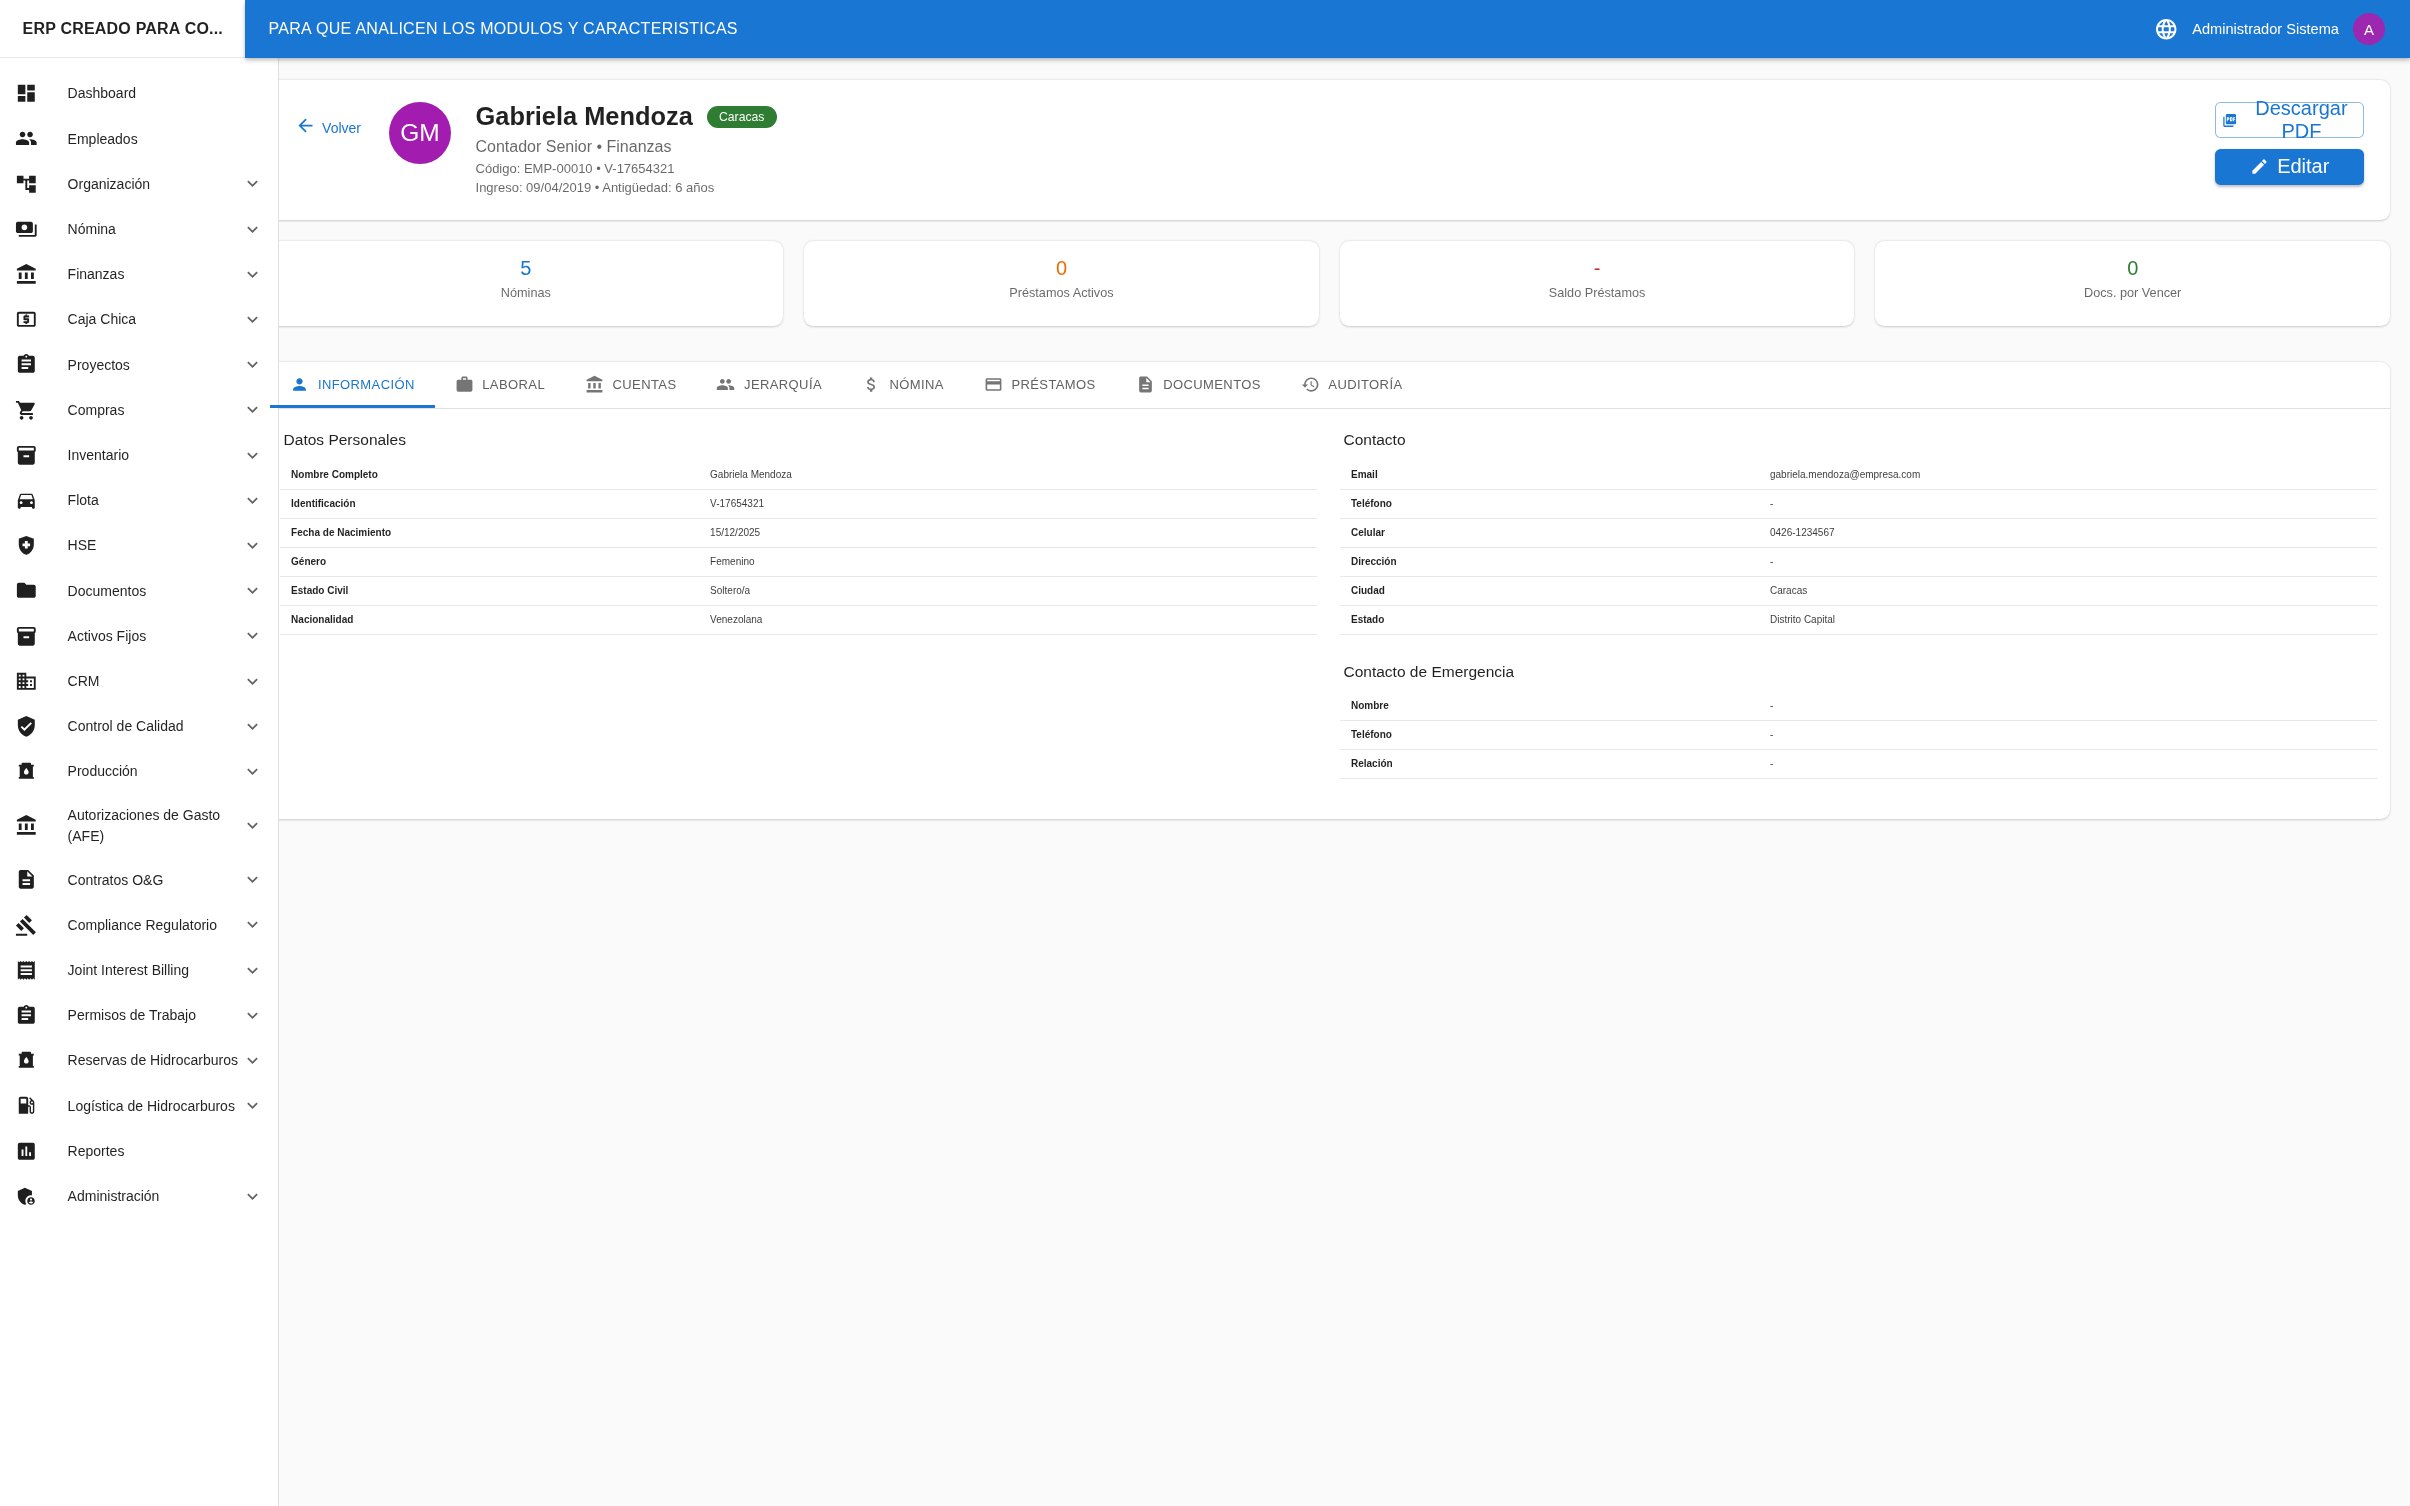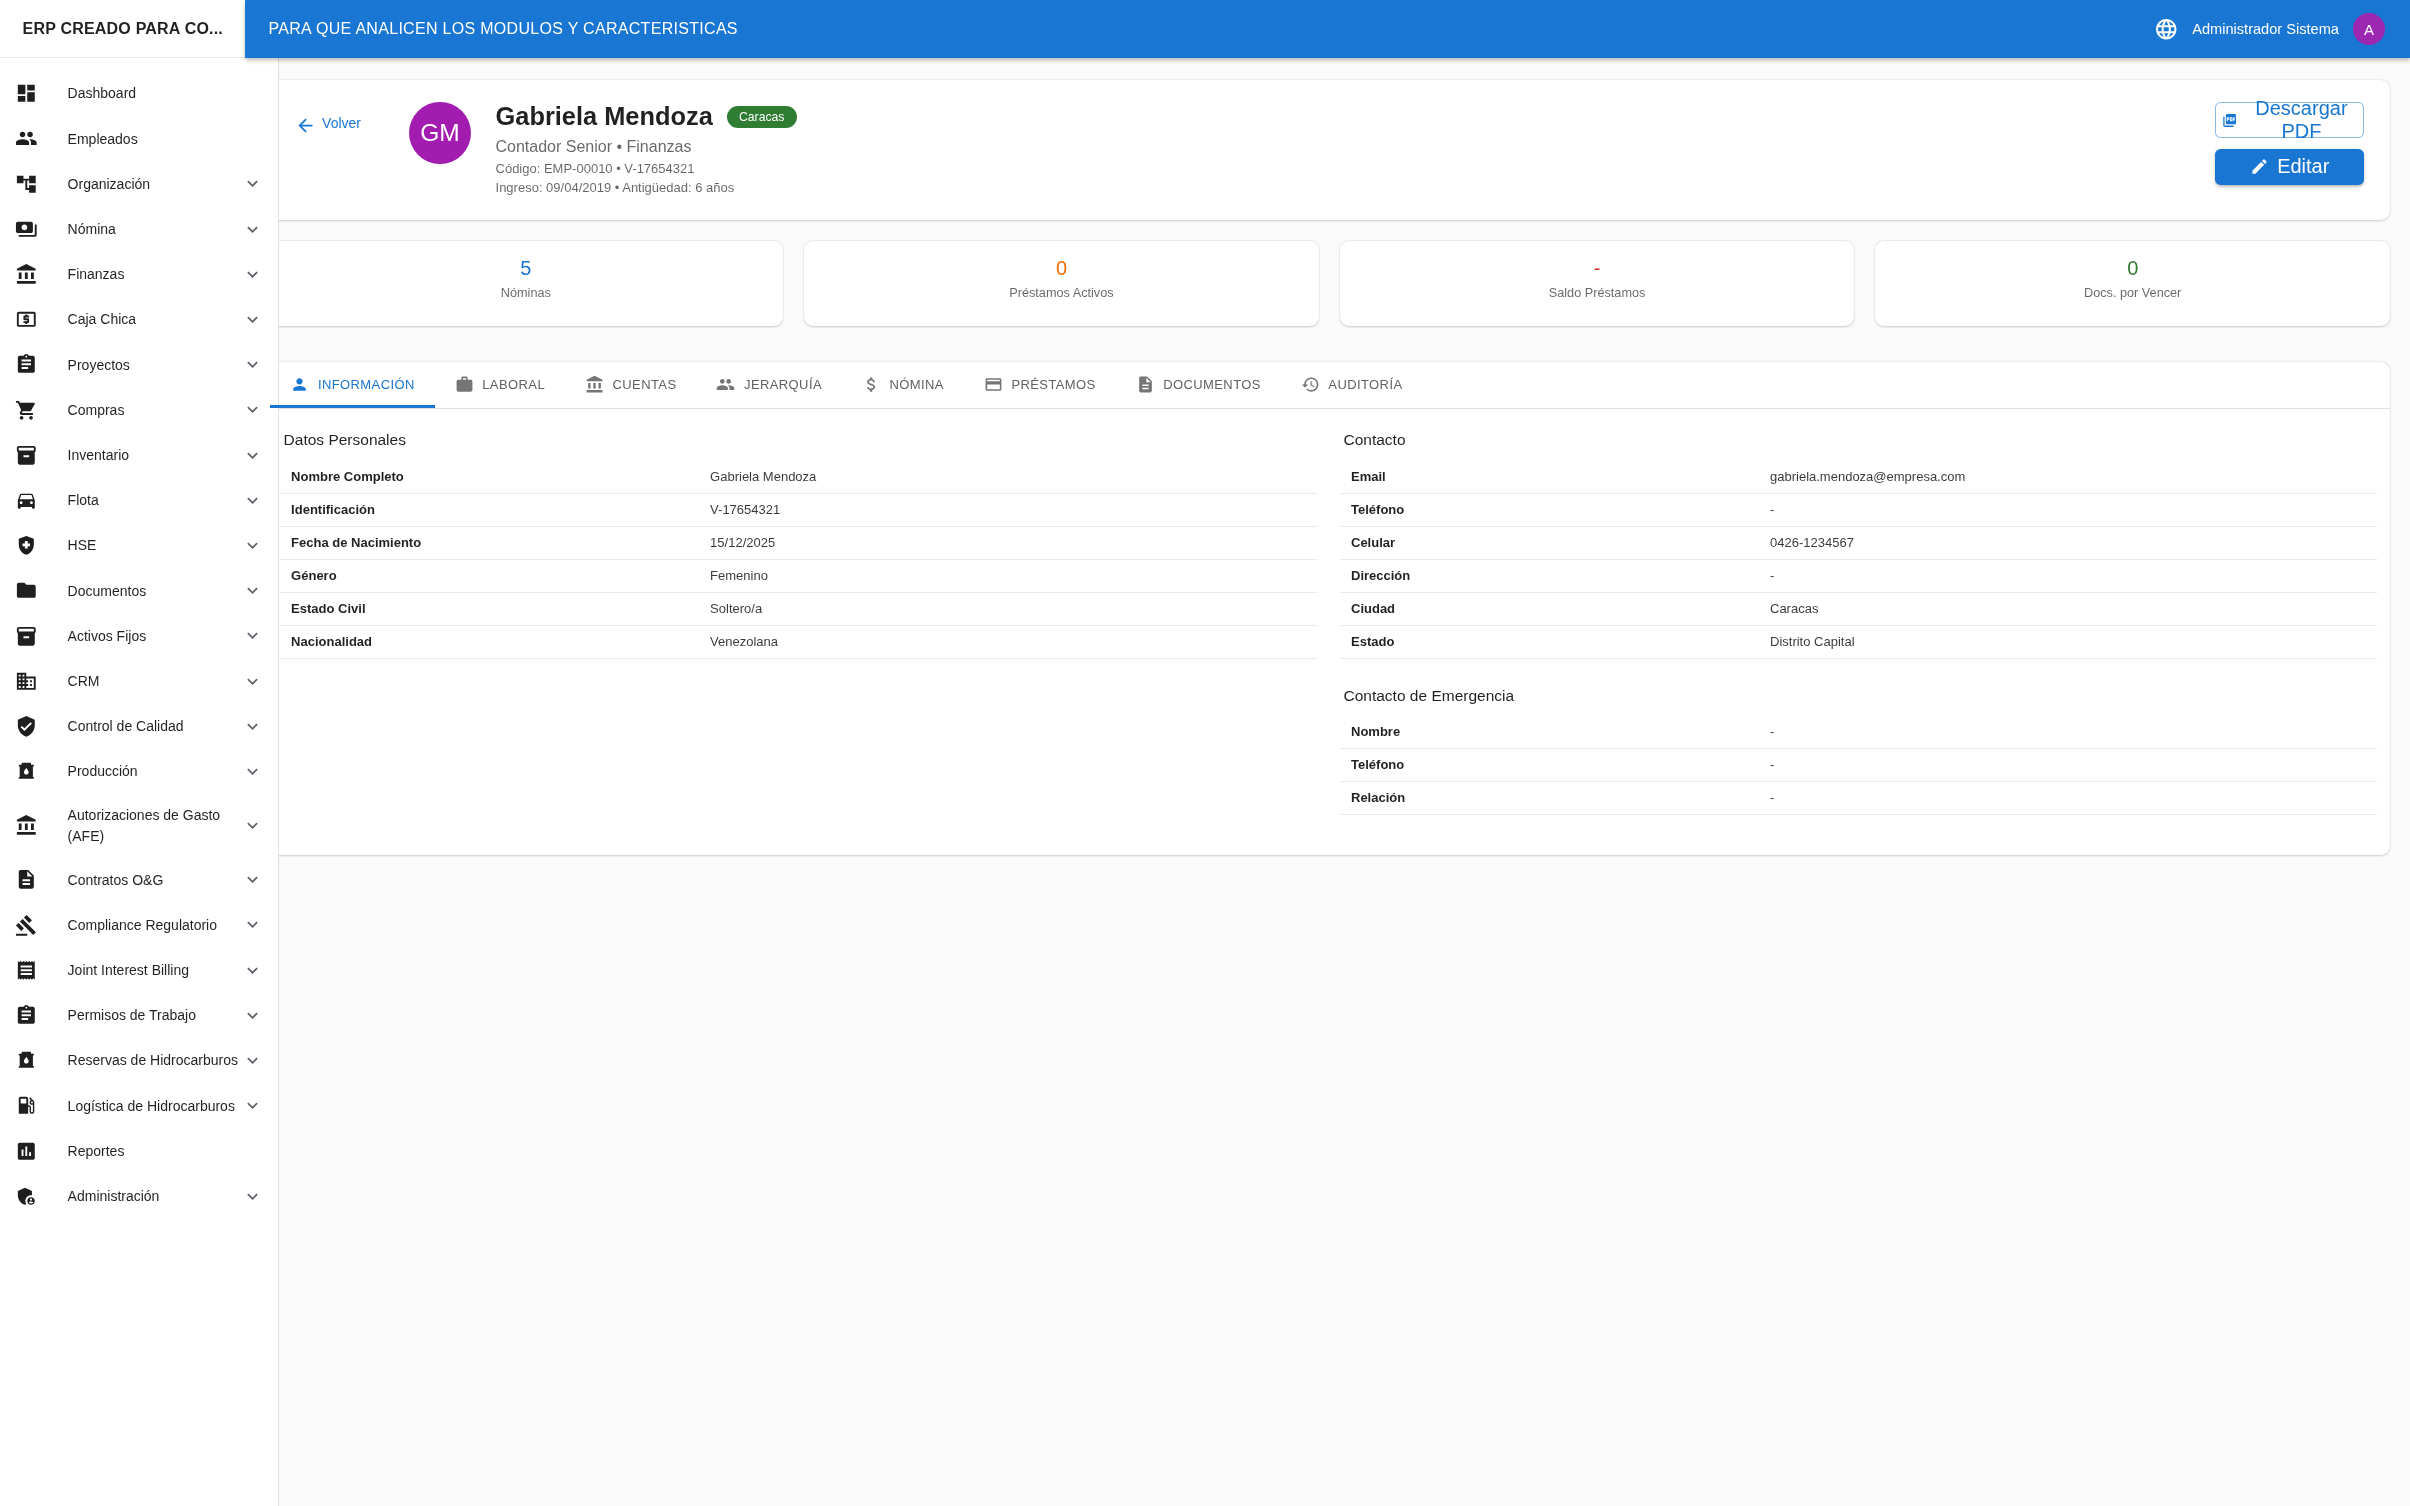--- a/index.html
+++ b/index.html
@@ -58,8 +58,8 @@
   
   .profile-card { display:flex; align-items:flex-start; padding:22.6px 26px 24.5px 26px; }
   .back-link {
-    display:flex; align-items:flex-start; gap:6.6px; color:#1976d2; font-size:14px;
-    margin-top:13px; margin-right:48px; cursor:pointer;
+    display:flex; align-items:flex-end; gap:6.6px; color:#1976d2; font-size:14px;
+    margin-top:13px; margin-right:28px; cursor:pointer;
   }
   .back-link .bicon { width:21px; height:21px; }
   .profile-avatar {

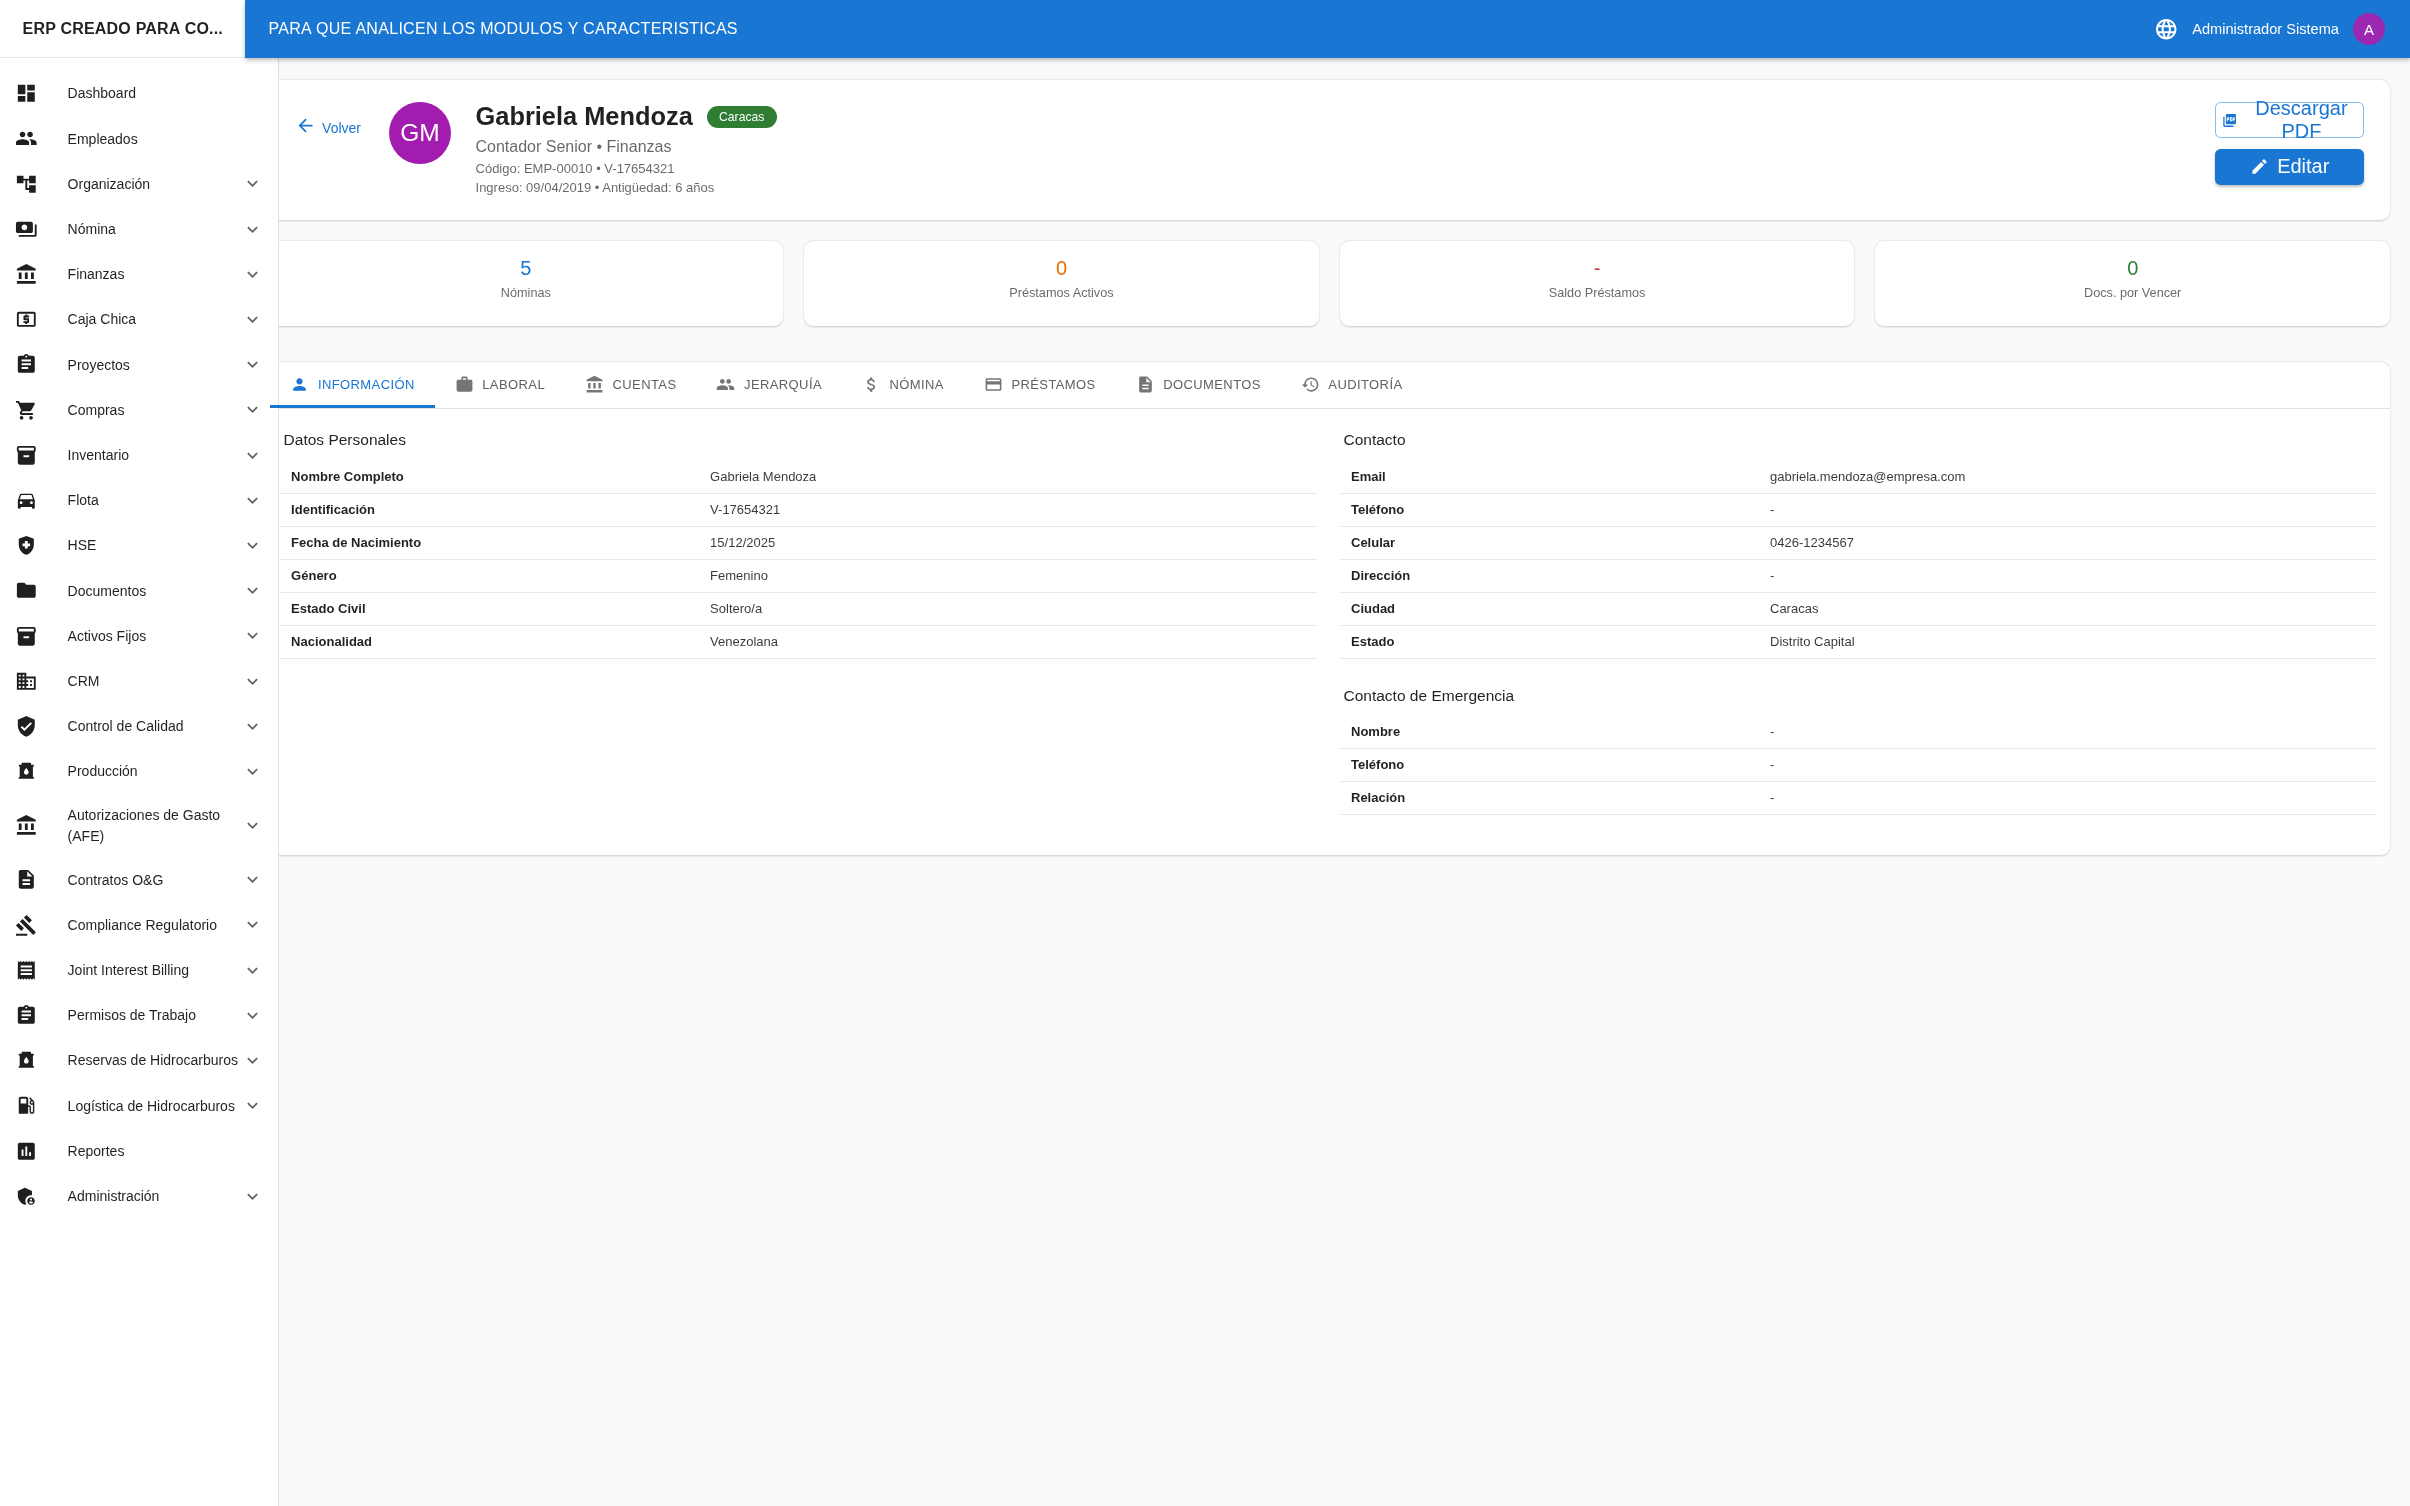--- a/index.html
+++ b/index.html
@@ -107,7 +107,7 @@
   .info-col { flex:1; min-width:0; }
   .sec-title { font-size:15.5px; font-weight:400; color:rgba(0,0,0,.87); margin:0 0 11.3px 3.8px; }
   .sec + .sec { margin-top:28px; }
-  .info-row { display:flex; align-items:center; padding:8.5px 9.4px 8.5px 11.3px; border-bottom:0.9px solid #e8e8e8; font-size:13px; }
+  .info-row { display:flex; align-items:center; padding:8.5px 9.4px 8.5px 11.3px; border-bottom:0.9px solid #e8e8e8; font-size:10px; }
   .info-row-label { width:419px; flex:none; font-weight:700; color:rgba(0,0,0,.87); }
   .info-row-value { flex:1; color:rgba(0,0,0,.78); overflow:hidden; text-overflow:ellipsis; white-space:nowrap; }
 </style>

